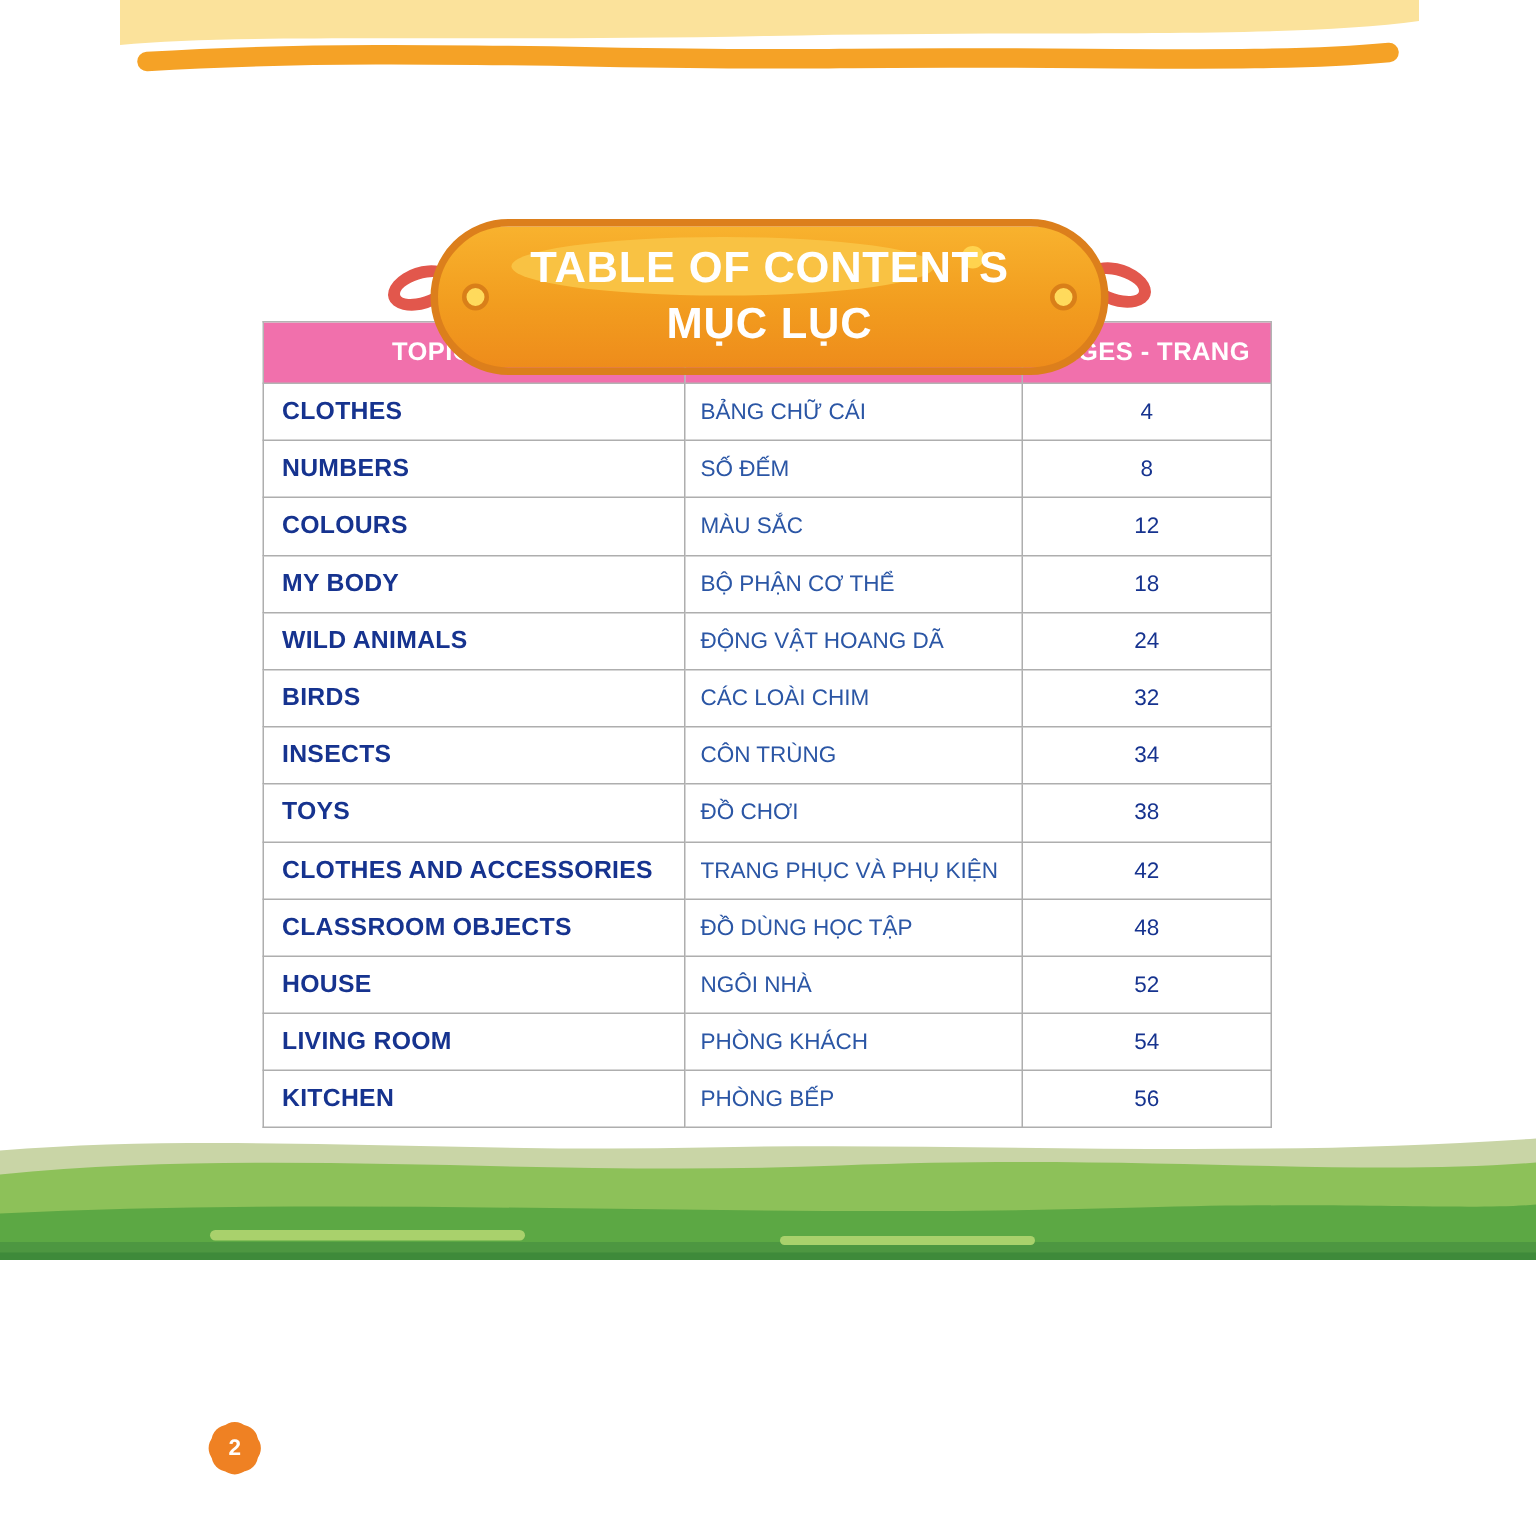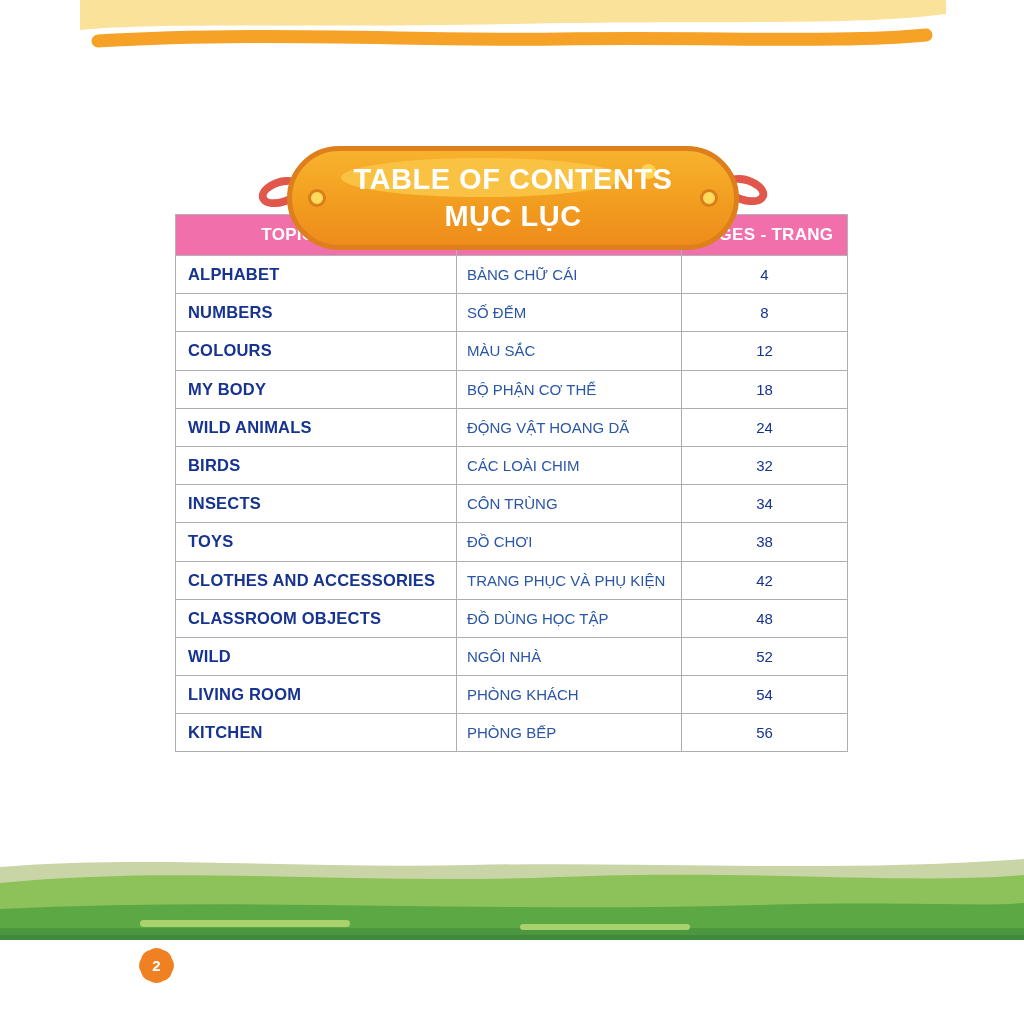--- a/index.html
+++ b/index.html
@@ -13,7 +13,7 @@
   *{margin:0;padding:0;box-sizing:border-box;}
   html,body{width:1024px;height:1024px;background:#fff;overflow:hidden;
     font-family:"Liberation Sans", sans-serif;}
-  .page{position:relative;width:1024px;height:940px;background:#fff;}
+  .page{position:relative;width:1024px;height:840px;background:#fff;}
 
   
   .top-deco{position:absolute;top:0;left:0;width:1024px;height:60px;}

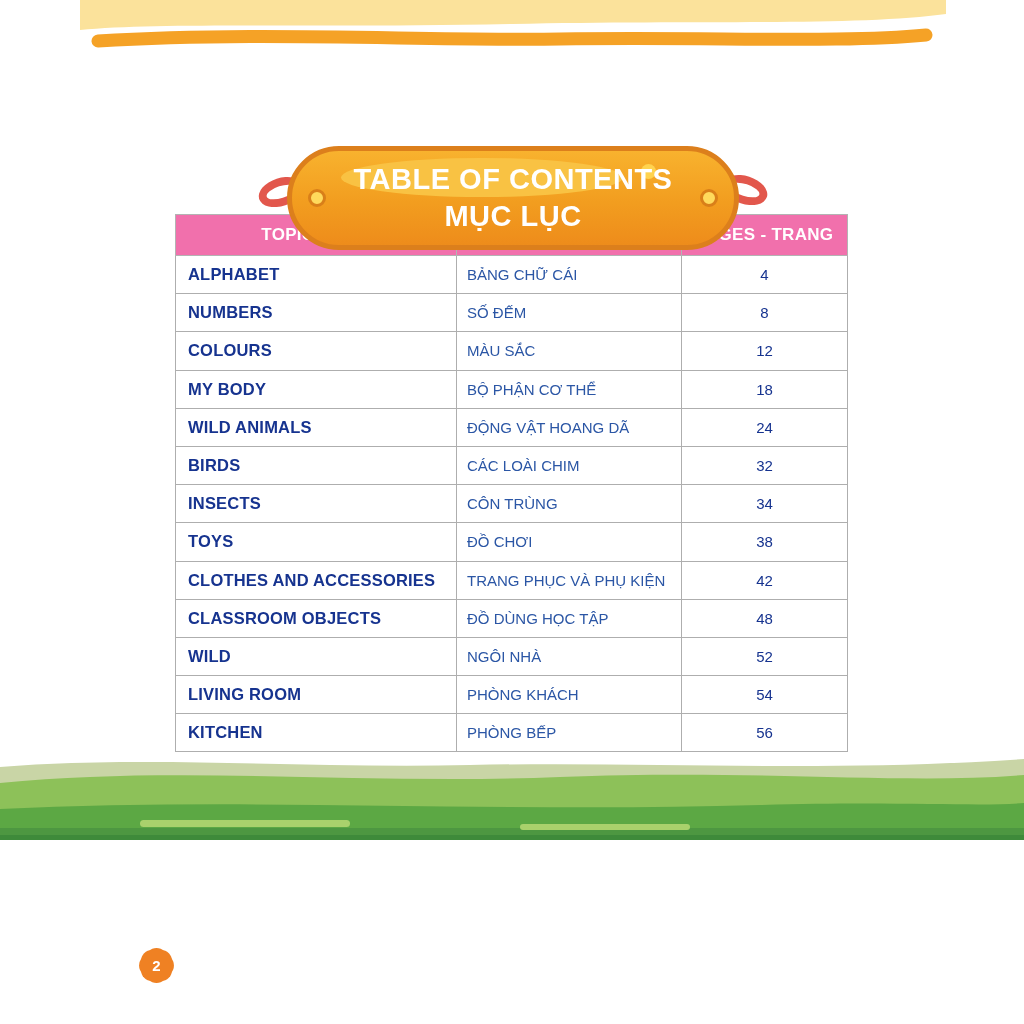--- a/index.html
+++ b/index.html
@@ -103,7 +103,7 @@
     </thead>
     <tbody id="toc-body">
         <tr>
-          <td class="col-topic">ALPHABET</td>
+          <td class="col-topic">CLOTHES</td>
           <td class="col-viet">BẢNG CHỮ CÁI</td>
           <td class="col-page">4</td>
         </tr>

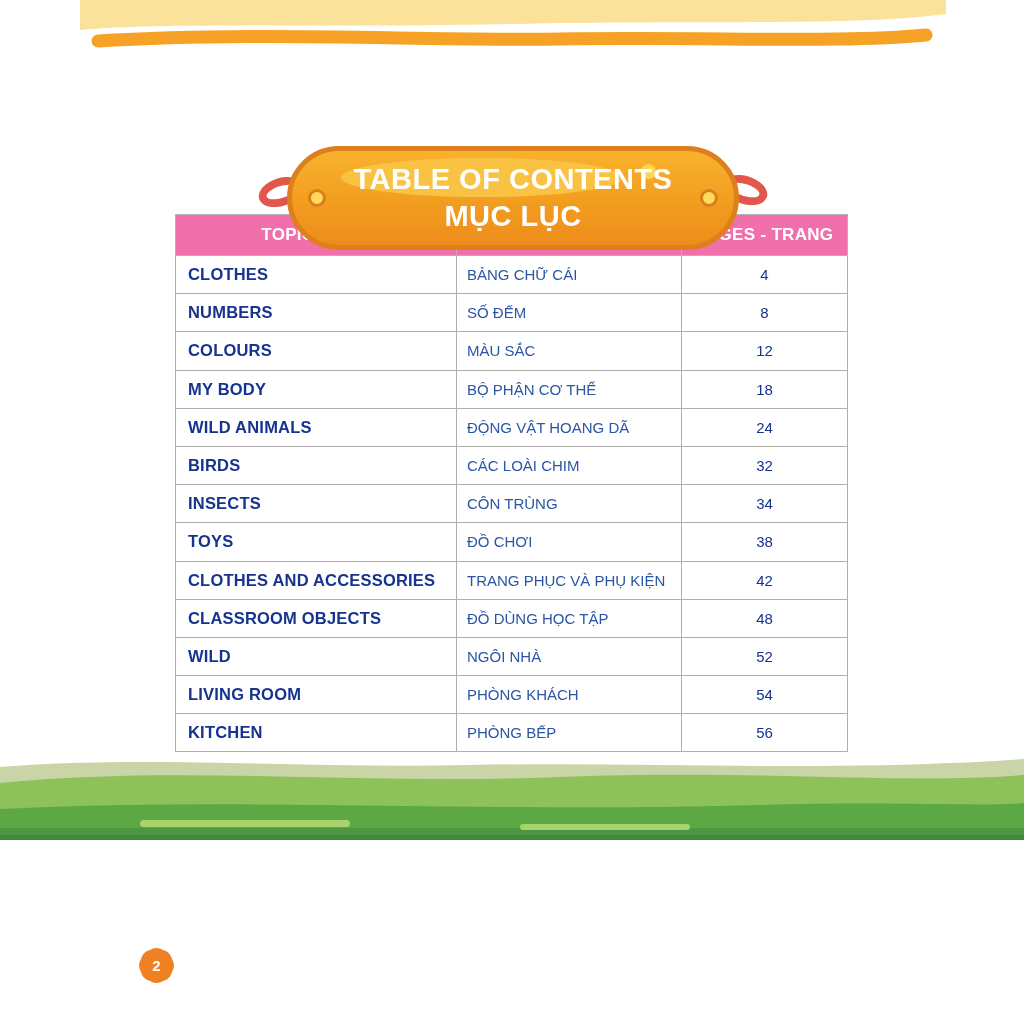--- a/index.html
+++ b/index.html
@@ -153,7 +153,7 @@
           <td class="col-page">48</td>
         </tr>
         <tr>
-          <td class="col-topic">WILD</td>
+          <td class="col-topic">HOUSE</td>
           <td class="col-viet">NGÔI NHÀ</td>
           <td class="col-page">52</td>
         </tr>

